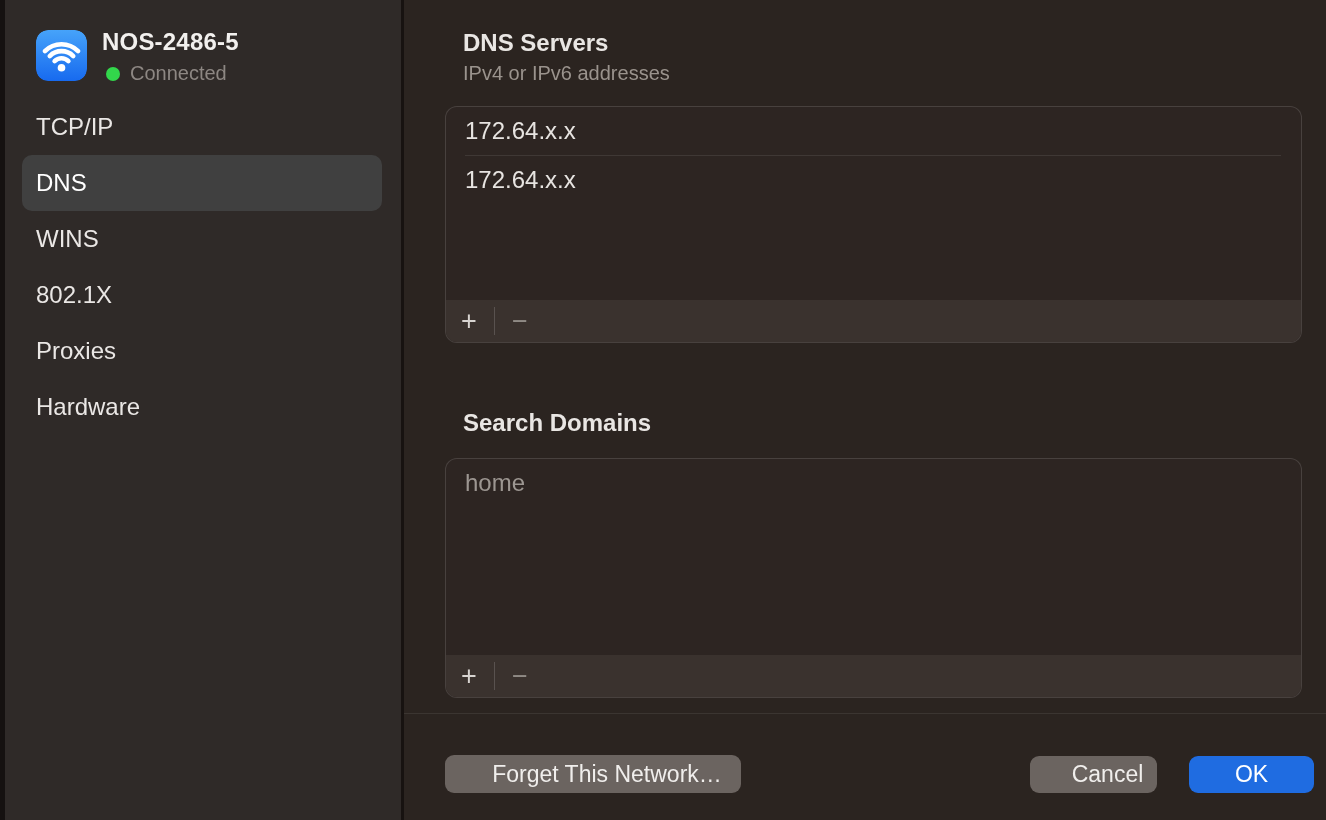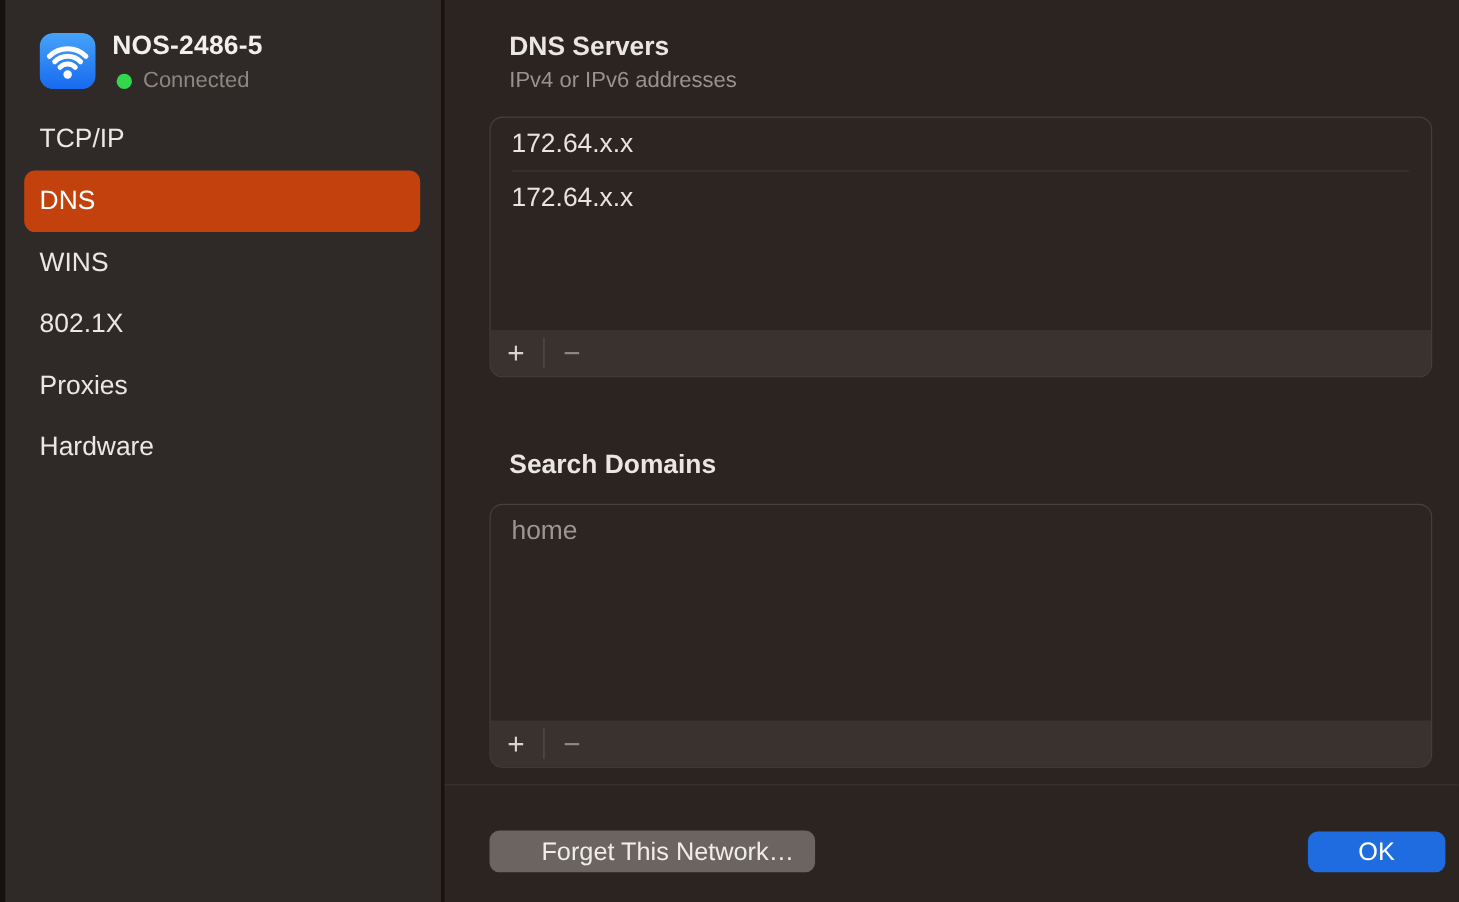--- a/index.html
+++ b/index.html
@@ -29,7 +29,7 @@
     height:56px; display:flex; align-items:center; padding-left:14px;
     border-radius:10px; font-size:24px; color:#eae7e5; cursor:default;
   }
-  .nav-item.selected { background:#c2410c; color:#ffffff; }
+  .nav-item.selected { background:#404040; color:#ffffff; }
 
   
   .panel { left:404px; top:0; right:0; height:100%; }

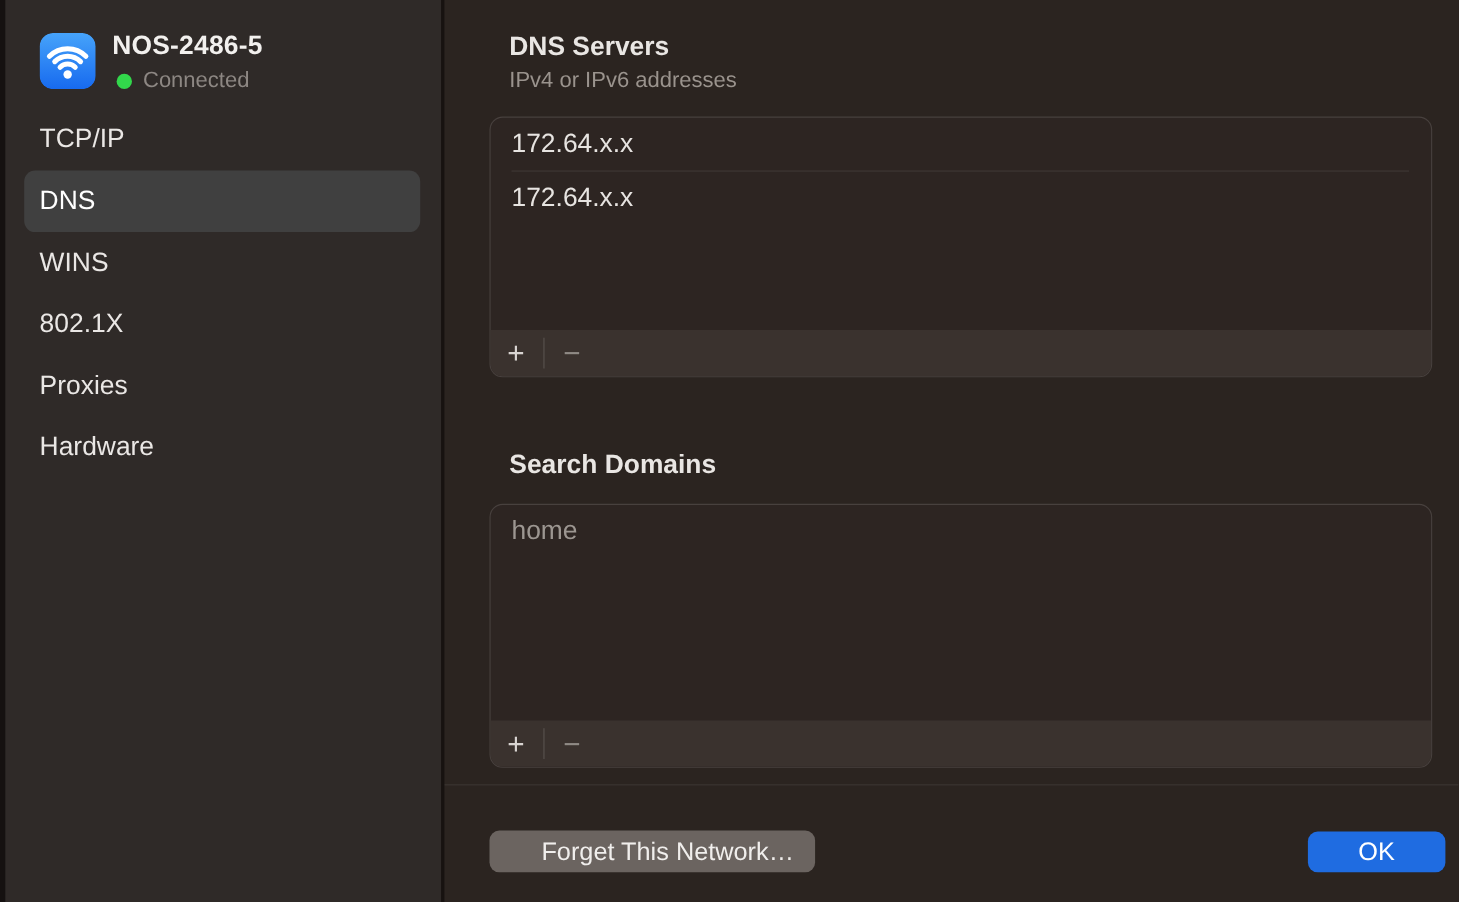--- a/index.html
+++ b/index.html
@@ -167,6 +167,7 @@
   <div class="abs panel-hr"></div>
 
   <button class="abs btn btn-gray btn-forget">Forget This Network…</button>
+  <button class="abs btn btn-gray btn-cancel">Cancel</button>
   <button class="abs btn btn-blue btn-ok">OK</button>
 </div>
 

